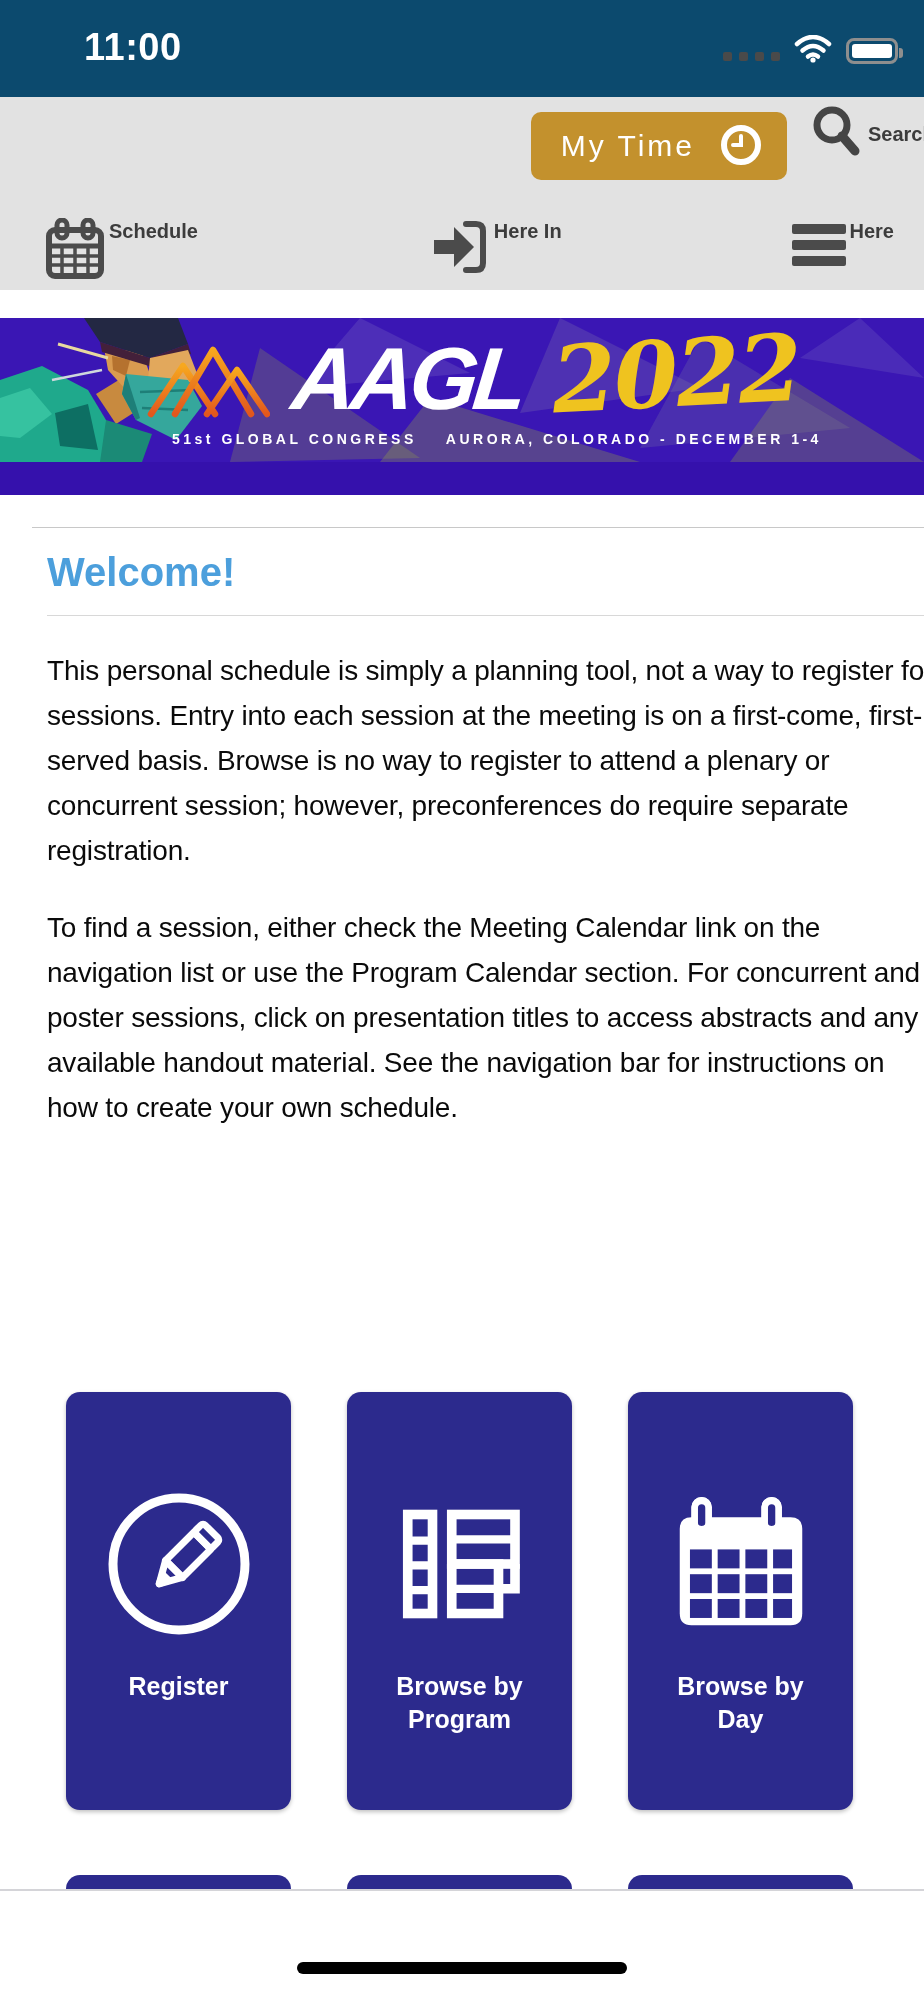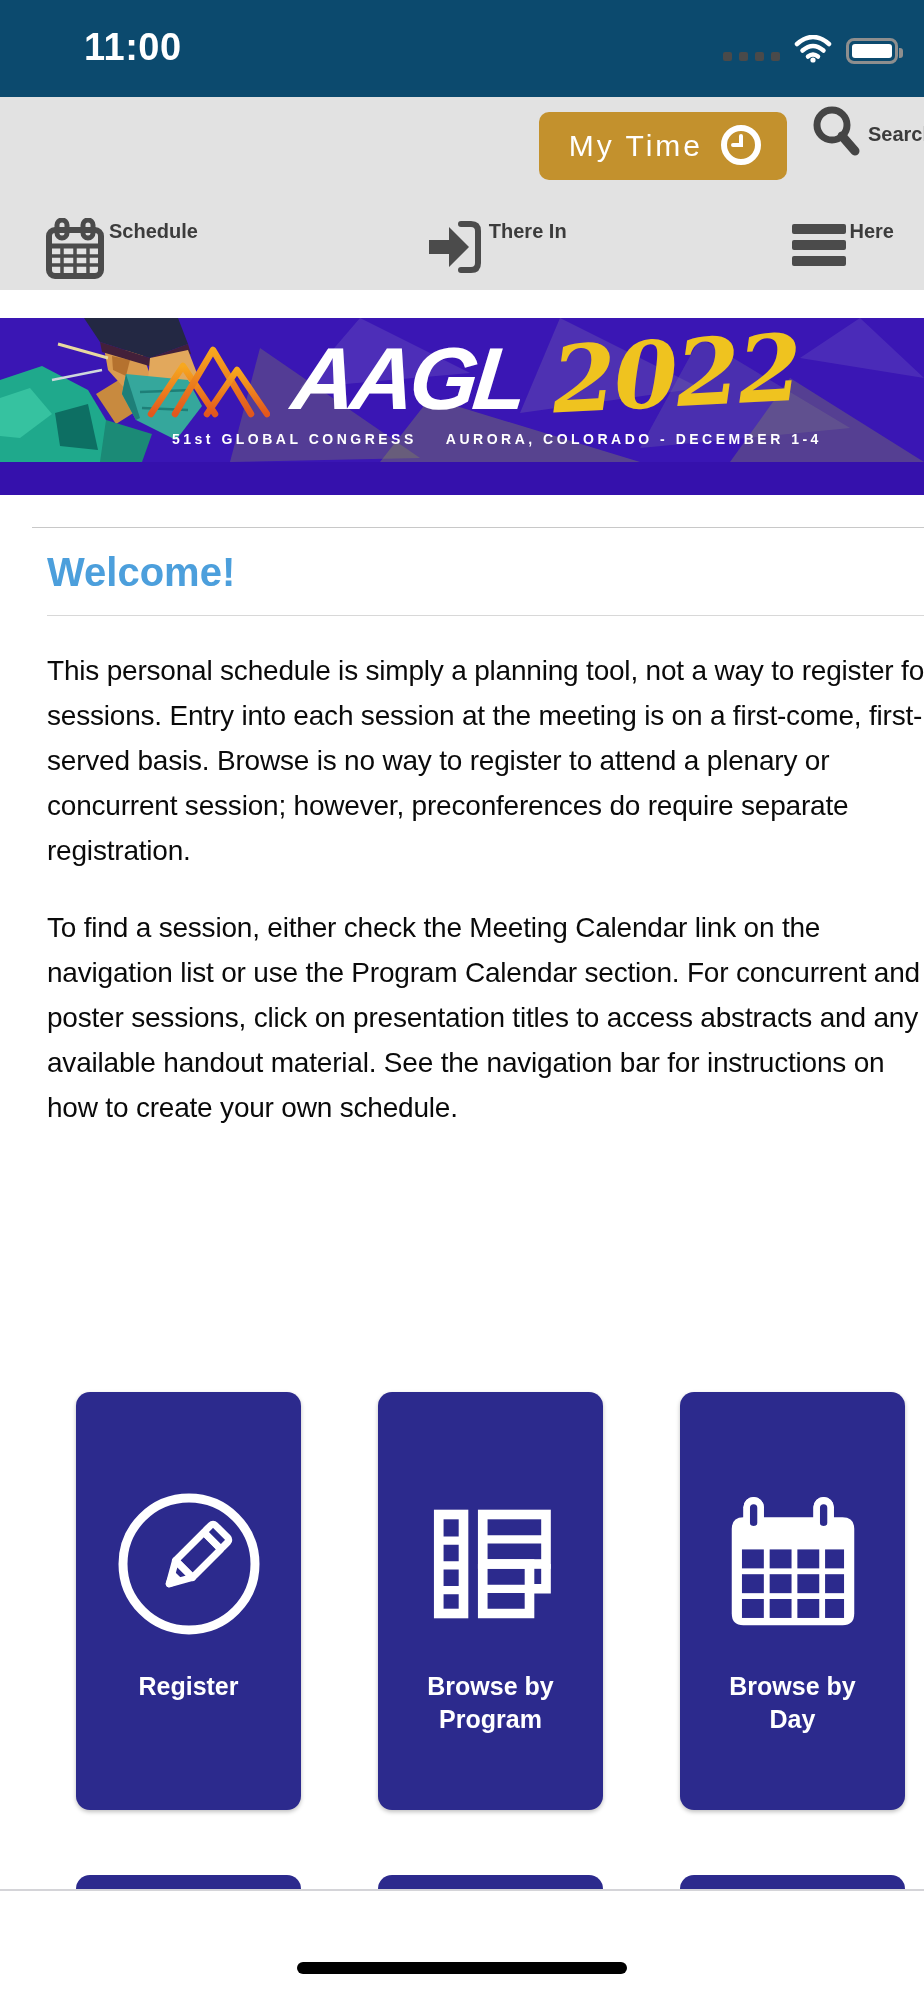--- a/index.html
+++ b/index.html
@@ -22,7 +22,7 @@
   .mytime-btn {
     position:absolute; right:137px; top:15px; height:68px; padding:0 24px 0 30px;
     background:var(--accent-gold,#c3912d); border:none; border-radius:10px;
-    display:flex; align-items:center; gap:16px; cursor:pointer;
+    display:flex; align-items:center; gap:24px; cursor:pointer;
   }
   .mytime-btn .lbl { color:#fff; font-size:30px; letter-spacing:3px; font-weight:400; }
   .search-block { position:absolute; right:16px; top:6px; width:100px; display:flex; flex-direction:column; align-items:center; }

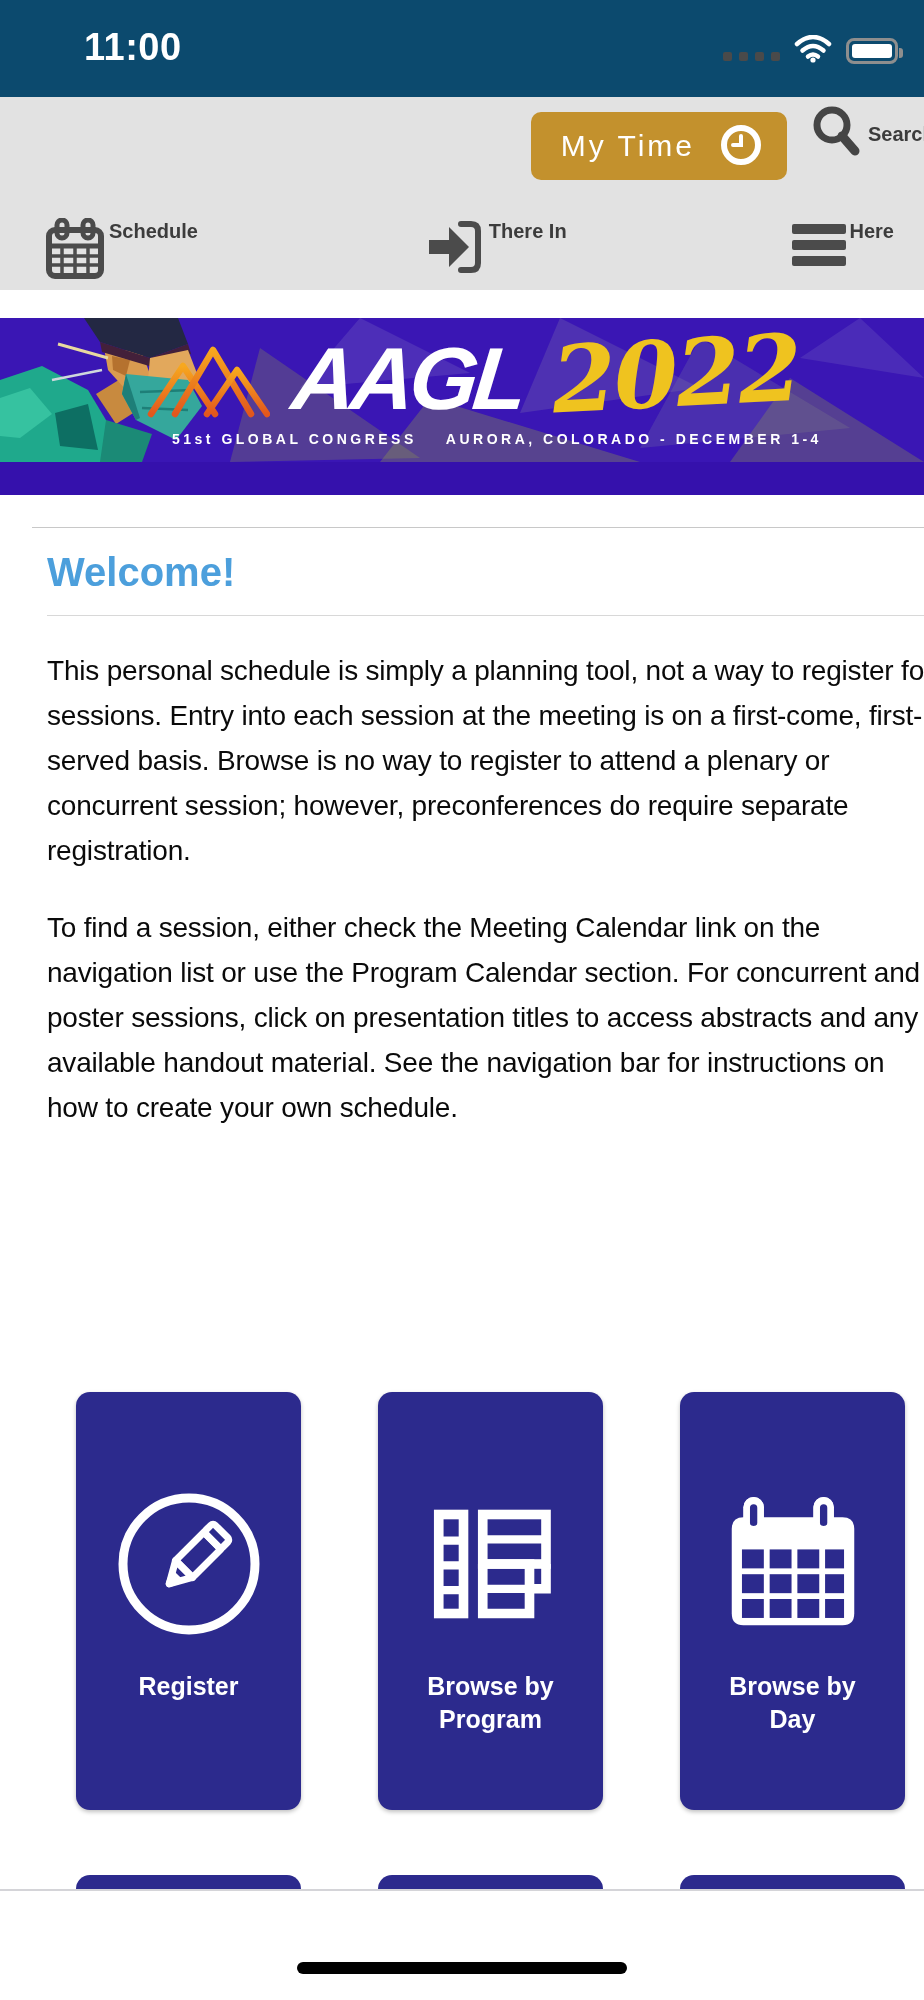--- a/index.html
+++ b/index.html
@@ -139,7 +139,7 @@
           <path d="M38 6 H48 Q55 6 55 13 V45 Q55 52 48 52 H38" stroke="#4b4b4b" stroke-width="6" fill="none" stroke-linecap="round"></path>
         </svg>
       </span>
-      <span class="tool-label">There In</span>
+      <span class="tool-label">Here In</span>
     </div>
     <div class="tool-item">
       <span class="menu-icon">

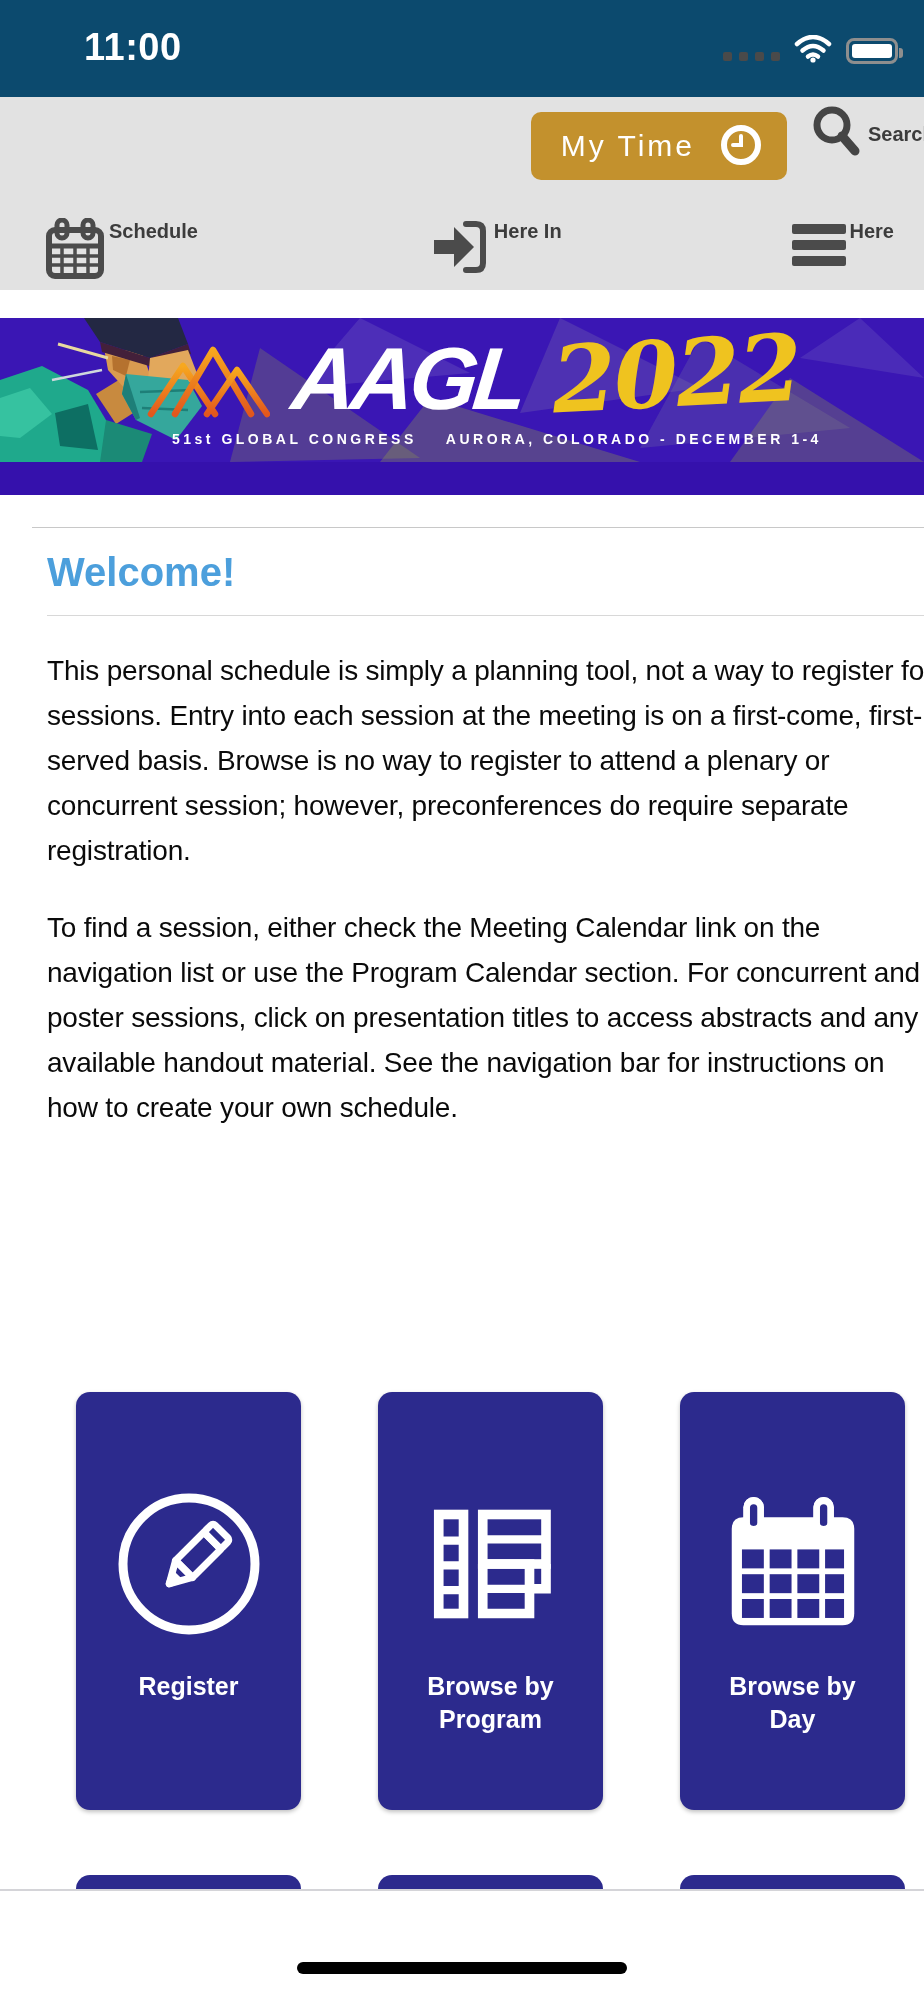--- a/index.html
+++ b/index.html
@@ -55,7 +55,7 @@
   .rule-inner { border:none; border-top:1px solid #d8d8d8; margin:0 15px; }
   .content p { font-size:28px; line-height:45px; color:#0a0a0a; margin:32px 15px; max-width:894px; letter-spacing:-0.2px; }
   
-  .cards-row { position:absolute; left:76px; display:grid; grid-template-columns:repeat(3,225px); column-gap:77px; }
+  .cards-row { position:absolute; left:66px; display:grid; grid-template-columns:repeat(3,225px); column-gap:56px; }
   .cards-row.row-1 { top:1392px; }
   .cards-row.row-2 { top:1875px; height:14px; overflow:hidden; }
   .card {

